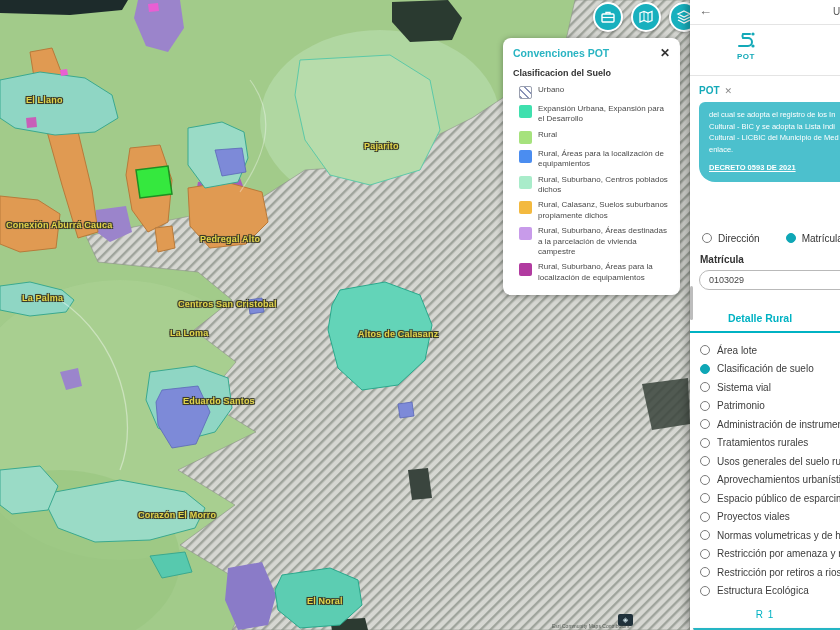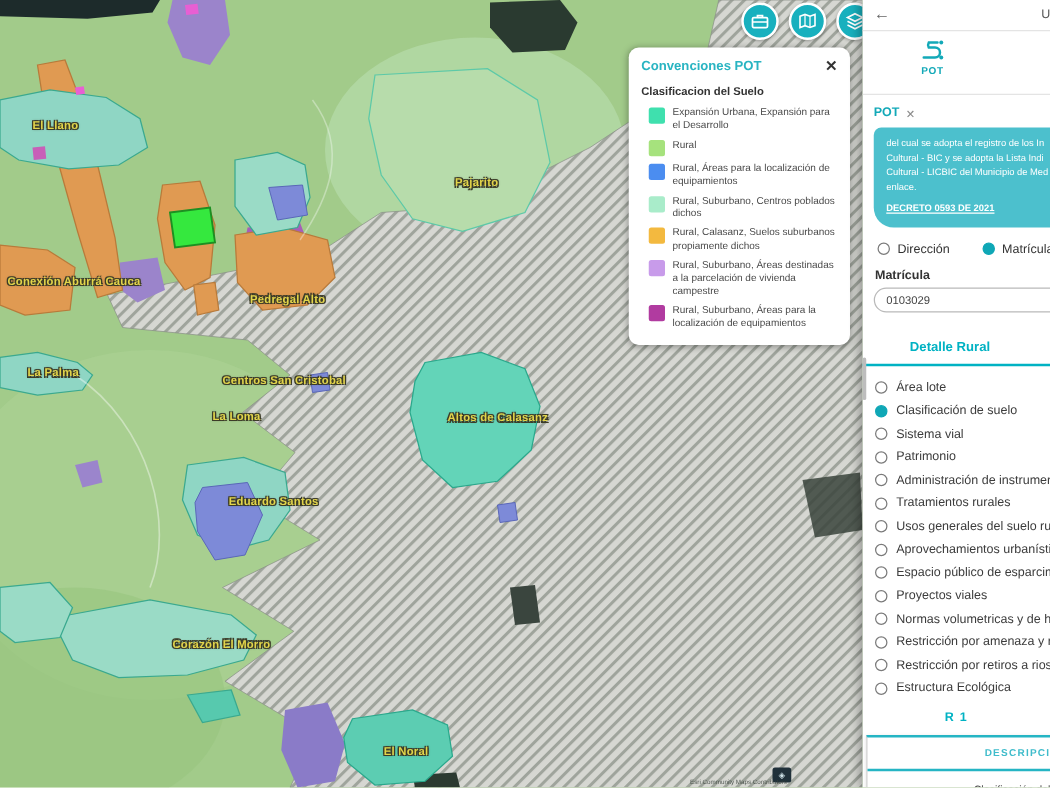--- a/index.html
+++ b/index.html
@@ -200,6 +200,10 @@
       </div>
       <div class="legend-sub">Clasificacion del Suelo</div>
       <div class="legend-list" id="legend-list">
+  <div class="legend-item">
+    <span class="swatch hatch"></span>
+    <span class="legend-label">Urbano</span>
+  </div>
 
   <div class="legend-item">
     <span class="swatch" style="background: rgb(63, 224, 174);"></span>

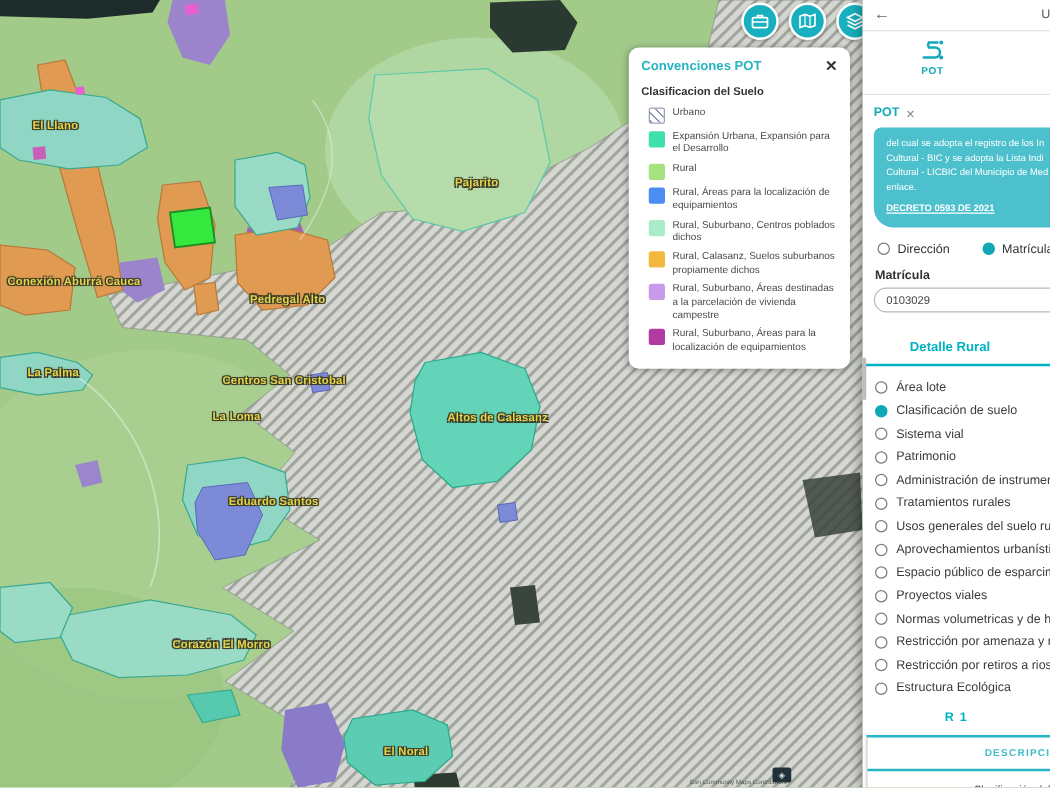--- a/index.html
+++ b/index.html
@@ -57,7 +57,7 @@
   .infobox-link{font-size:7.5px;text-decoration:underline;color:#fff;display:inline-block;
                 margin-top:3px;cursor:pointer;font-weight:bold;}
   .mode-row{display:flex;gap:26px;margin:12px 0 0 12px;}
-  .mode-opt{display:flex;align-items:center;gap:6px;font-size:10px;color:#333;cursor:pointer;}
+  .mode-opt{display:flex;align-items:center;gap:6px;font-size:10px;color:#333;cursor:pointer;margin-top:39px;}
   .radio{width:10px;height:10px;border:1.5px solid #7b7b7b;border-radius:50%;box-sizing:border-box;flex:0 0 10px;}
   .selected .radio{border-color:#0fa7b6;background:#0fa7b6;}
   .field-label{margin:10px 0 4px 10px;font-size:10px;font-weight:bold;color:#333;}

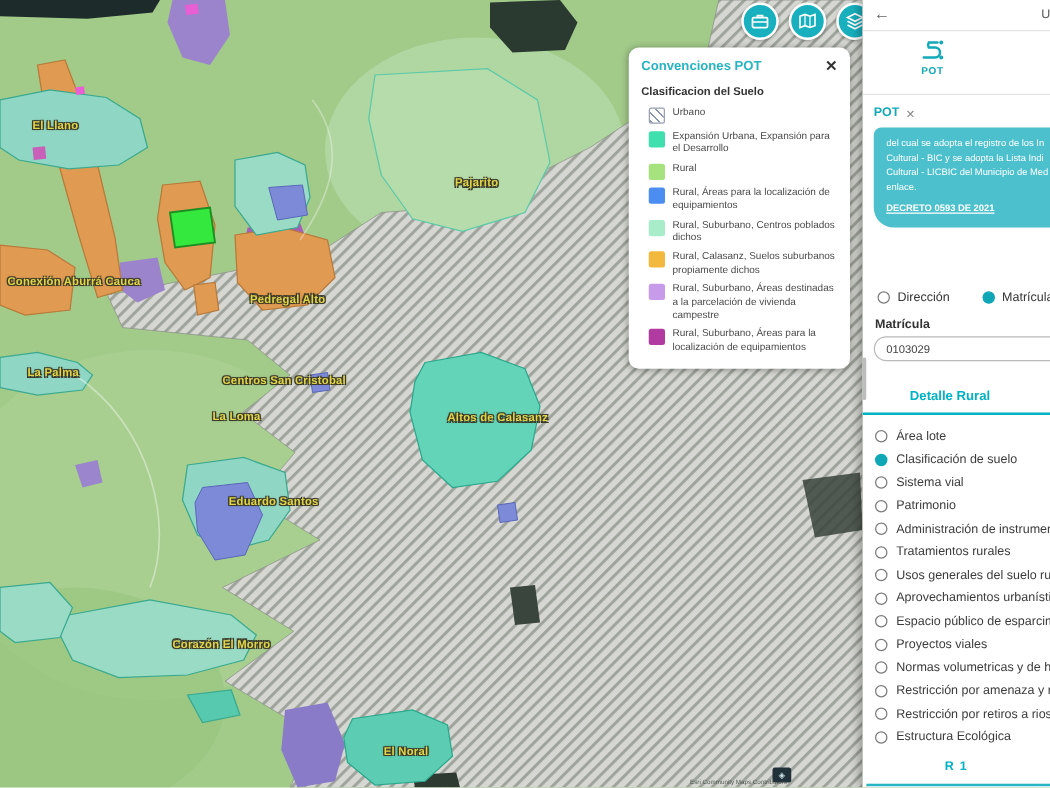--- a/index.html
+++ b/index.html
@@ -69,7 +69,7 @@
   .detail-underline{width:260px;height:2px;background:#00b2c3;}
   .opt-list{display:flex;flex-direction:column;gap:7.5px;margin:12px 0 0 10px;}
   .opt-item{display:flex;align-items:center;gap:7px;font-size:10px;color:#3c3c3c;cursor:pointer;white-space:nowrap;}
-  .result-code{width:150px;text-align:center;color:#00b2c3;font-weight:bold;font-size:10px;
+  .result-code{width:150px;text-align:center;color:#00b2c3;font-weight:normal;font-size:10px;
                letter-spacing:1px;margin-top:13px;}
   .result-table{margin:8px 0 0 3px;width:254px;border:1px solid #cfcfcf;border-top:2px solid #25b5c4;
                 box-shadow:0 1px 3px rgba(0,0,0,.12);background:#fff;}

